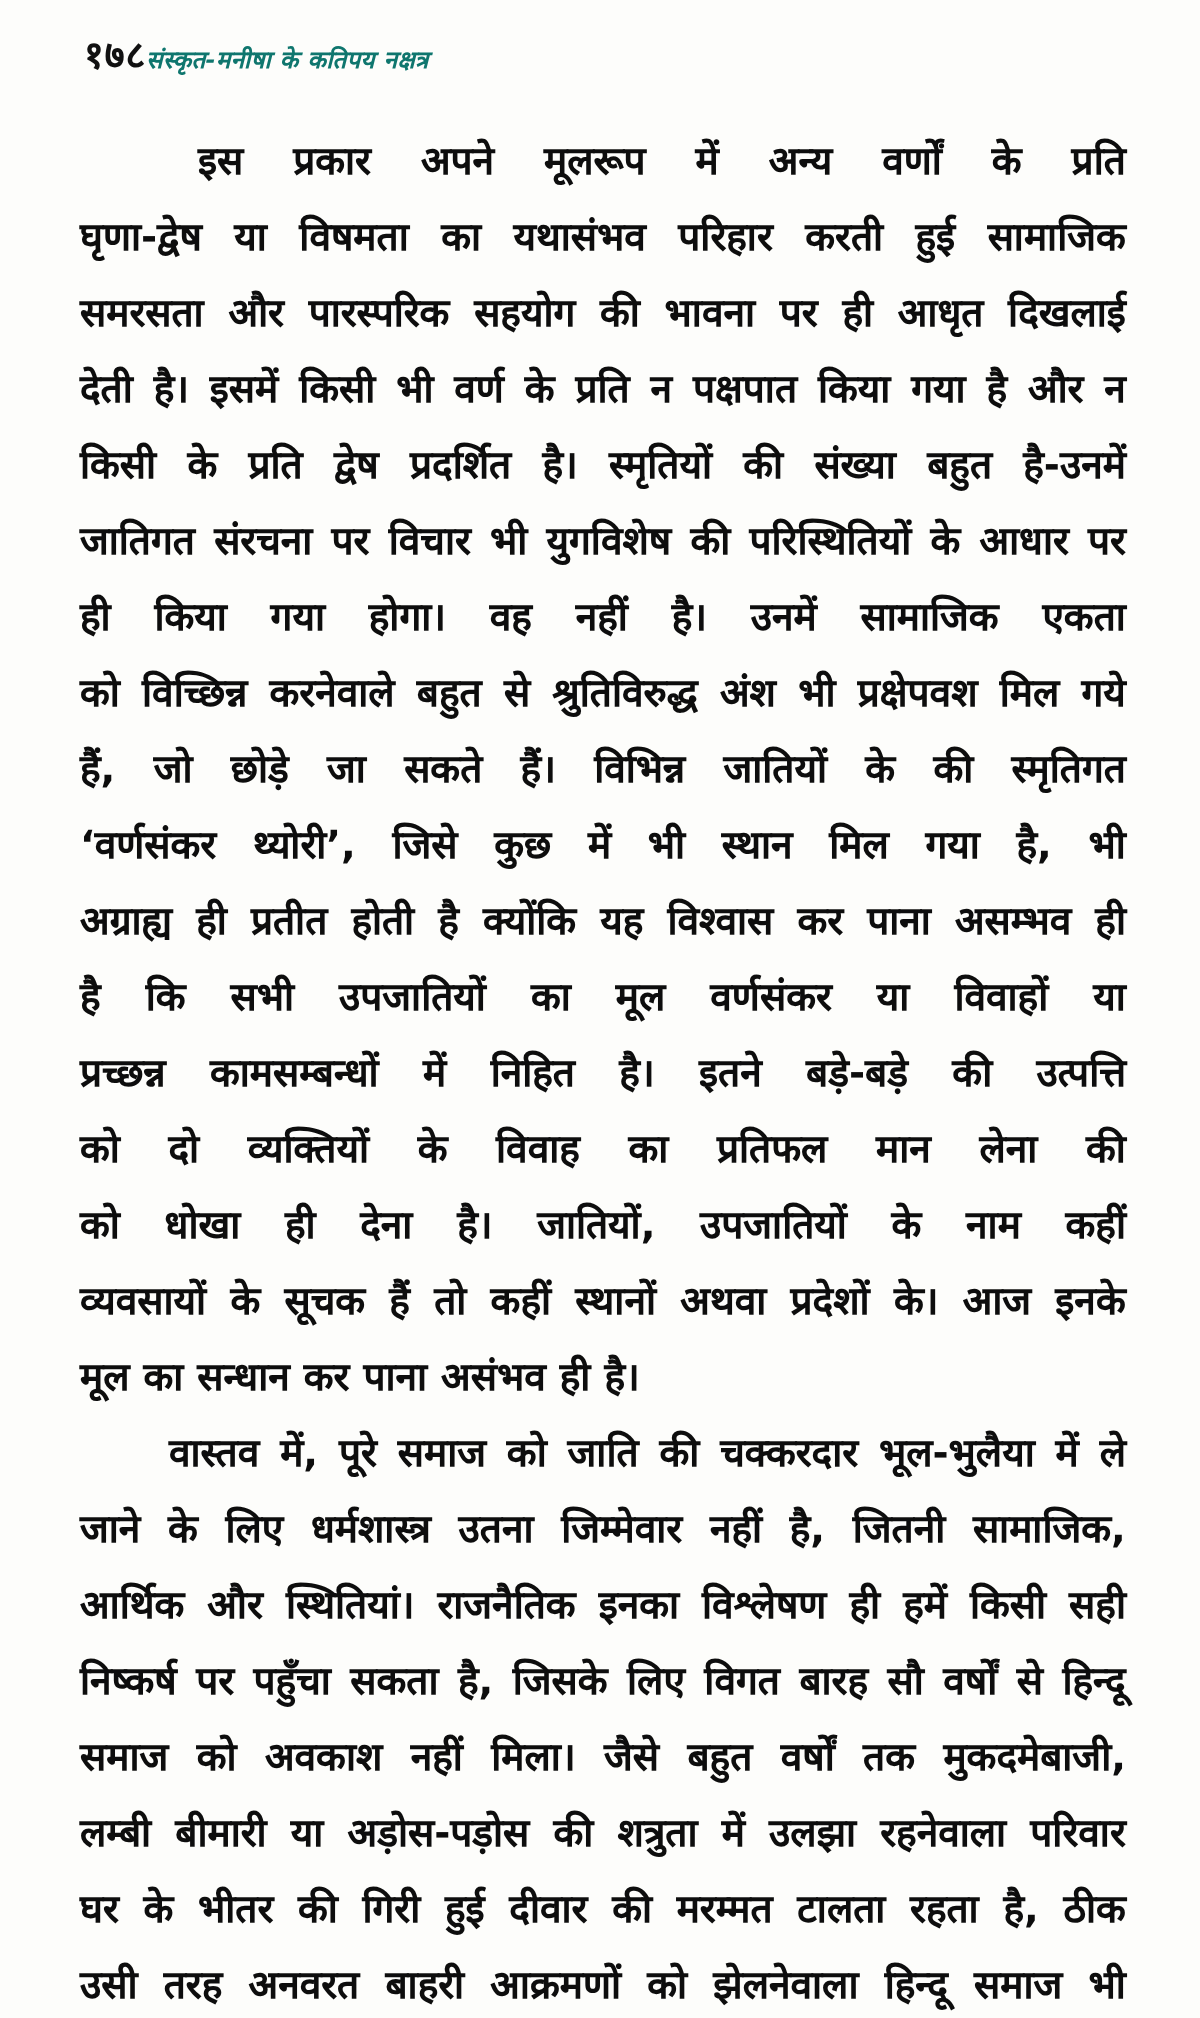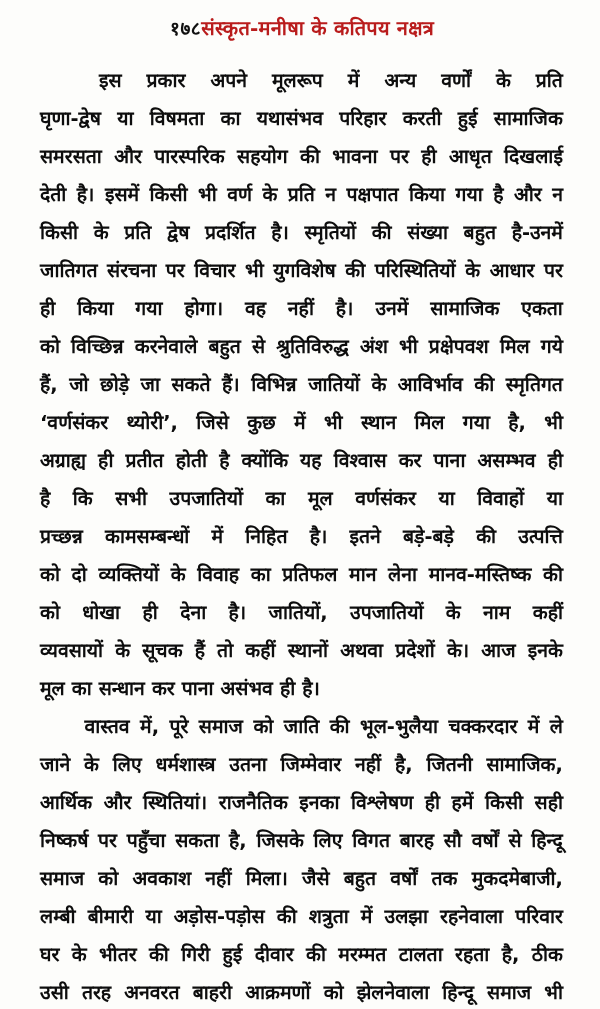--- a/index.html
+++ b/index.html
@@ -31,7 +31,7 @@
     height: 32px;
     display: flex;
     align-items: baseline;
-    justify-content: center;
+    justify-content: flex-start;
   }
   .folio {
     font-family: "DejaVu Sans", sans-serif;

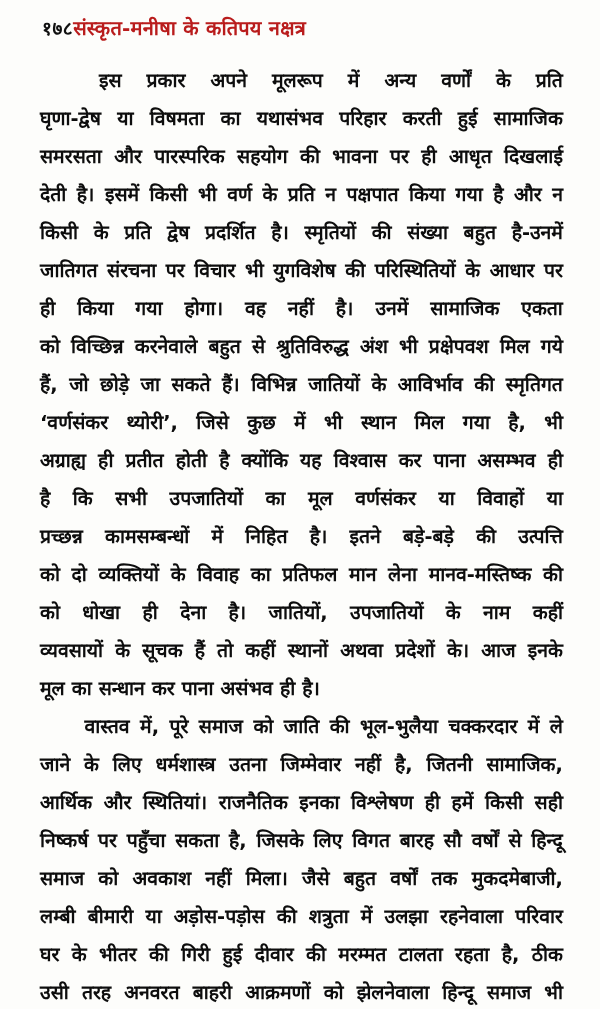--- a/index.html
+++ b/index.html
@@ -42,11 +42,12 @@
   }
   .head-title {
     font-family: "DejaVu Sans", sans-serif;
-    font-size: 20px;
+    font-size: 12px;
     font-weight: 700;
     letter-spacing: 0.2px;
-    color: #b91c1c;
+    color: #0f766e;
     white-space: nowrap;
+    font-style: italic;
   }
 
   

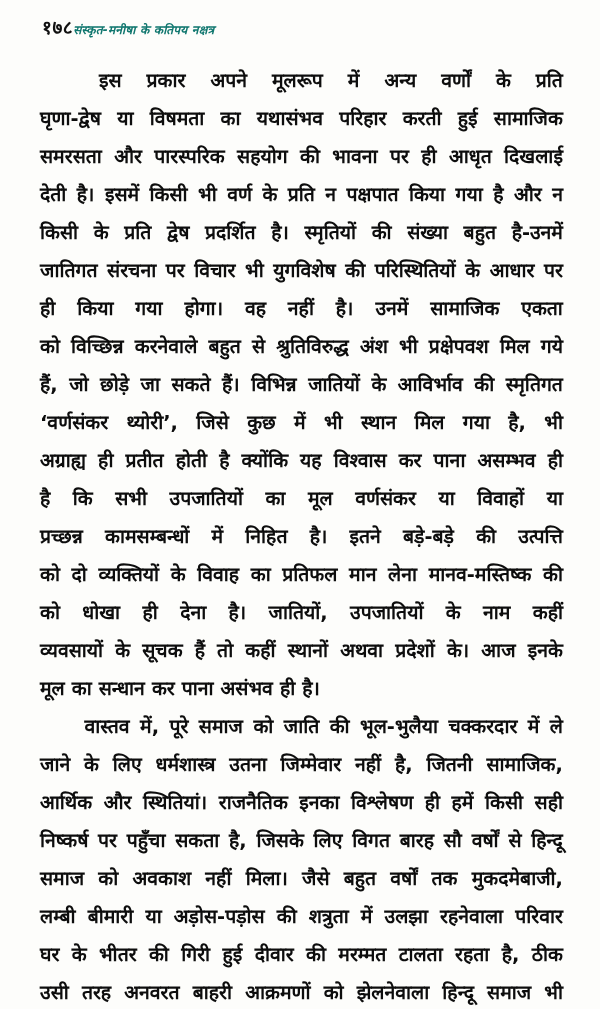--- a/index.html
+++ b/index.html
@@ -226,7 +226,6 @@
           <span class="w">विभिन्न</span>
           <span class="w">जातियों</span>
           <span class="w">के</span>
-          <span class="w">आविर्भाव</span>
           <span class="w">की</span>
           <span class="w">स्मृतिगत</span>
         </div>

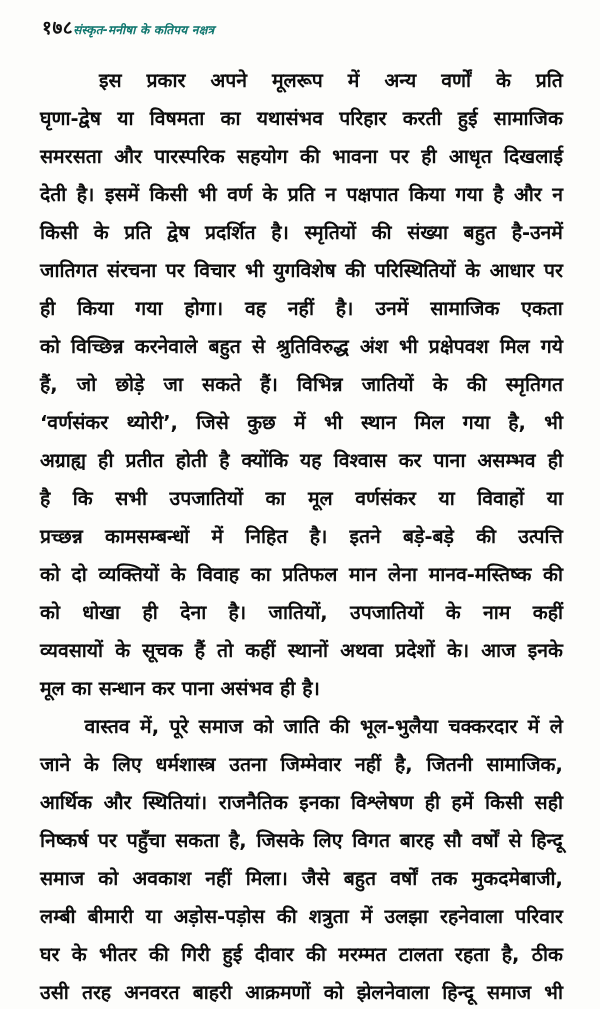--- a/index.html
+++ b/index.html
@@ -289,7 +289,6 @@
           <span class="w">प्रतिफल</span>
           <span class="w">मान</span>
           <span class="w">लेना</span>
-          <span class="w">मानव-मस्तिष्क</span>
           <span class="w">की</span>
         </div>
         <div class="tline justify">

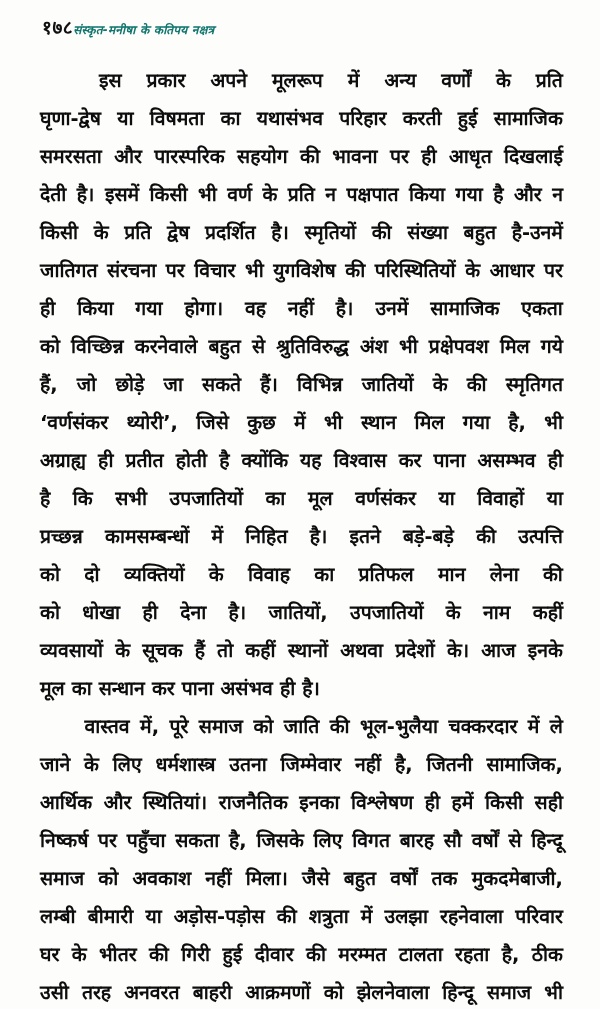--- a/index.html
+++ b/index.html
@@ -338,8 +338,8 @@
           <span class="w">को</span>
           <span class="w">जाति</span>
           <span class="w">की</span>
+          <span class="w">चक्करदार</span>
           <span class="w">भूल-भुलैया</span>
-          <span class="w">चक्करदार</span>
           <span class="w">में</span>
           <span class="w">ले</span>
         </div>

